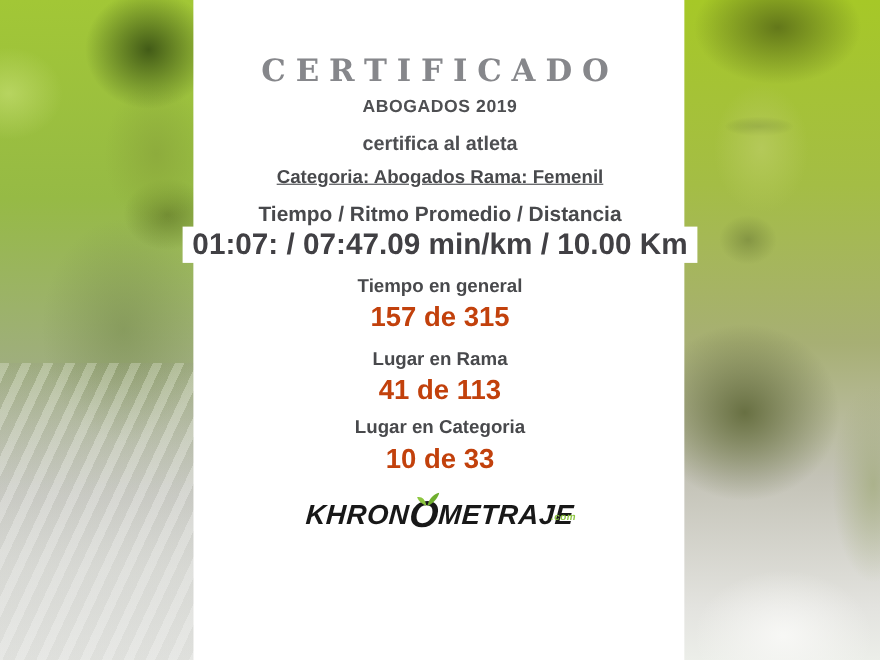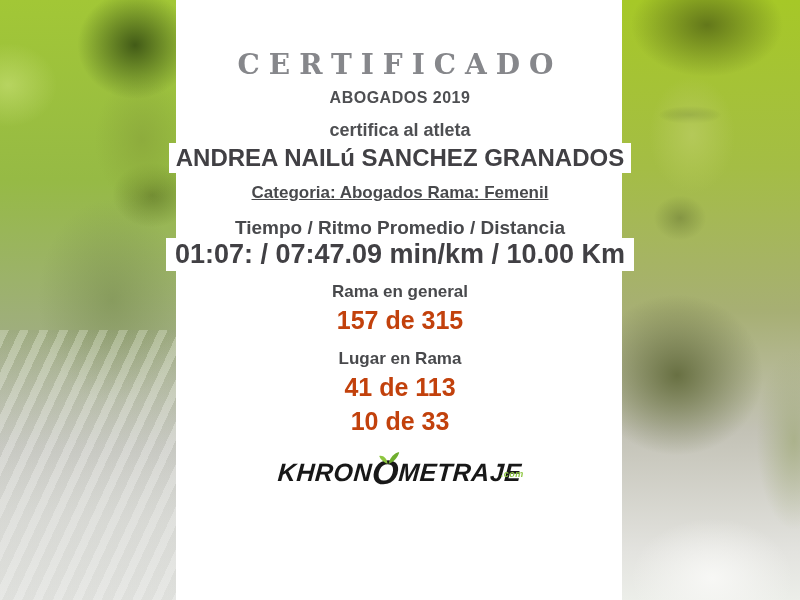--- a/index.html
+++ b/index.html
@@ -94,7 +94,6 @@
     <div class="title">CERTIFICADO</div>
     <div class="subtitle">ABOGADOS 2019</div>
     <div class="intro">certifica al atleta</div>
-    <div class="athlete">ANDREA NAILú SANCHEZ GRANADOS</div>
     <div class="category">Categoria: Abogados Rama: Femenil</div>
     <div class="metrics-label">Tiempo / Ritmo Promedio / Distancia</div>
     <div class="metrics-value">01:07: / 07:47.09 min/km / 10.00 Km</div>

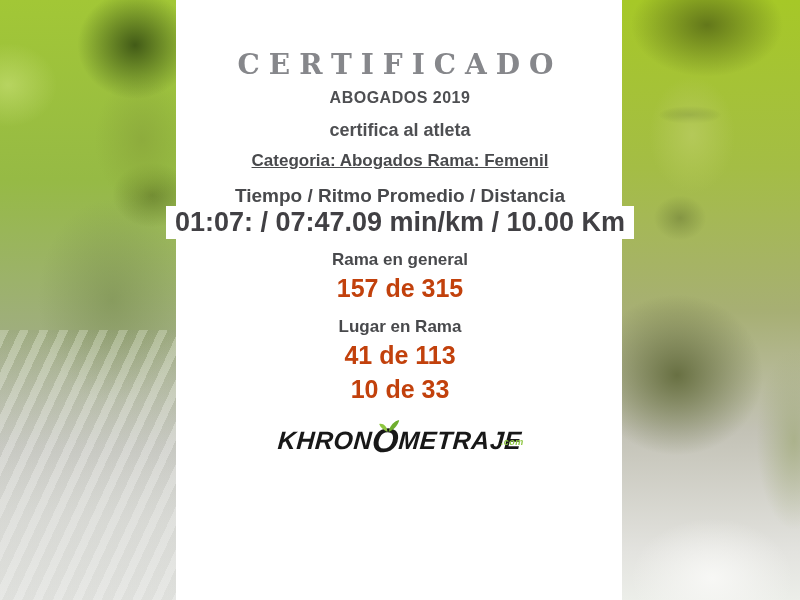--- a/index.html
+++ b/index.html
@@ -98,7 +98,7 @@
     <div class="metrics-label">Tiempo / Ritmo Promedio / Distancia</div>
     <div class="metrics-value">01:07: / 07:47.09 min/km / 10.00 Km</div>
 
-    <div class="place-label pl1">Rama en general</div>
+    <div class="place-label pl1">Tiempo en general</div>
     <div class="place-value pv1">157 de 315</div>
 
     <div class="place-label pl2">Lugar en Rama</div>

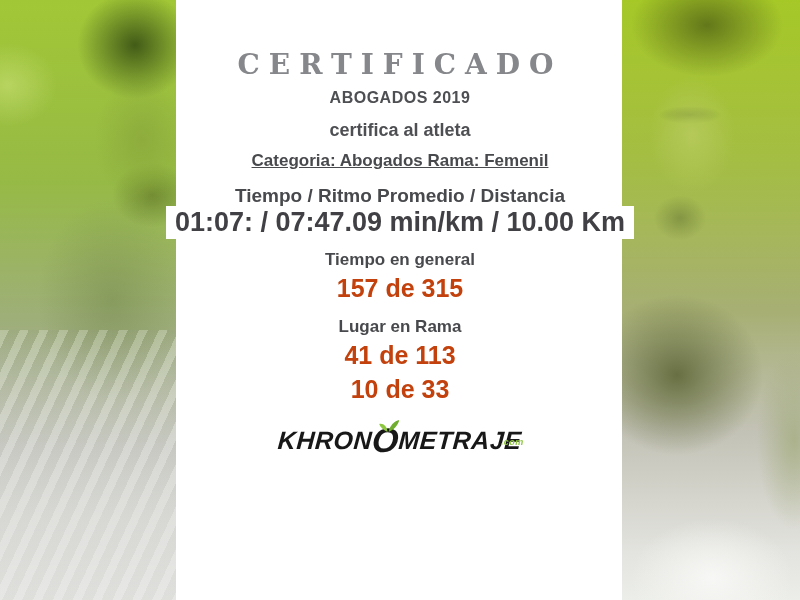--- a/index.html
+++ b/index.html
@@ -104,6 +104,7 @@
     <div class="place-label pl2">Lugar en Rama</div>
     <div class="place-value pv2">41 de 113</div>
 
+    <div class="place-label pl3">Lugar en Categoria</div>
     <div class="place-value pv3">10 de 33</div>
 
 

